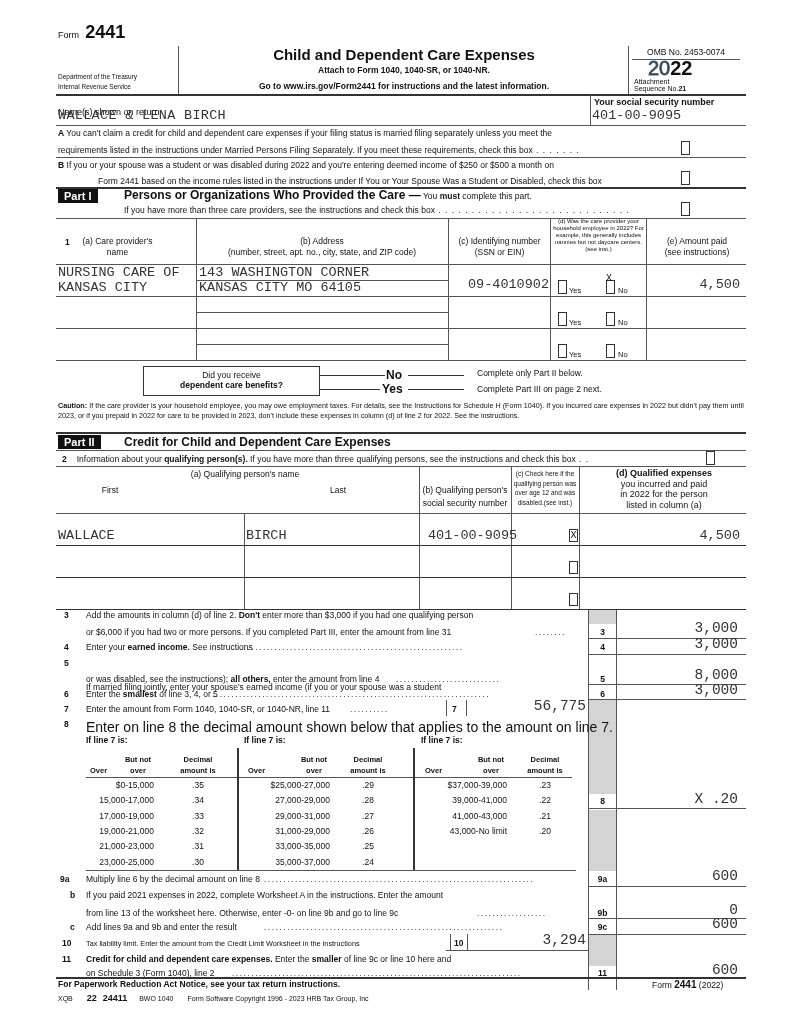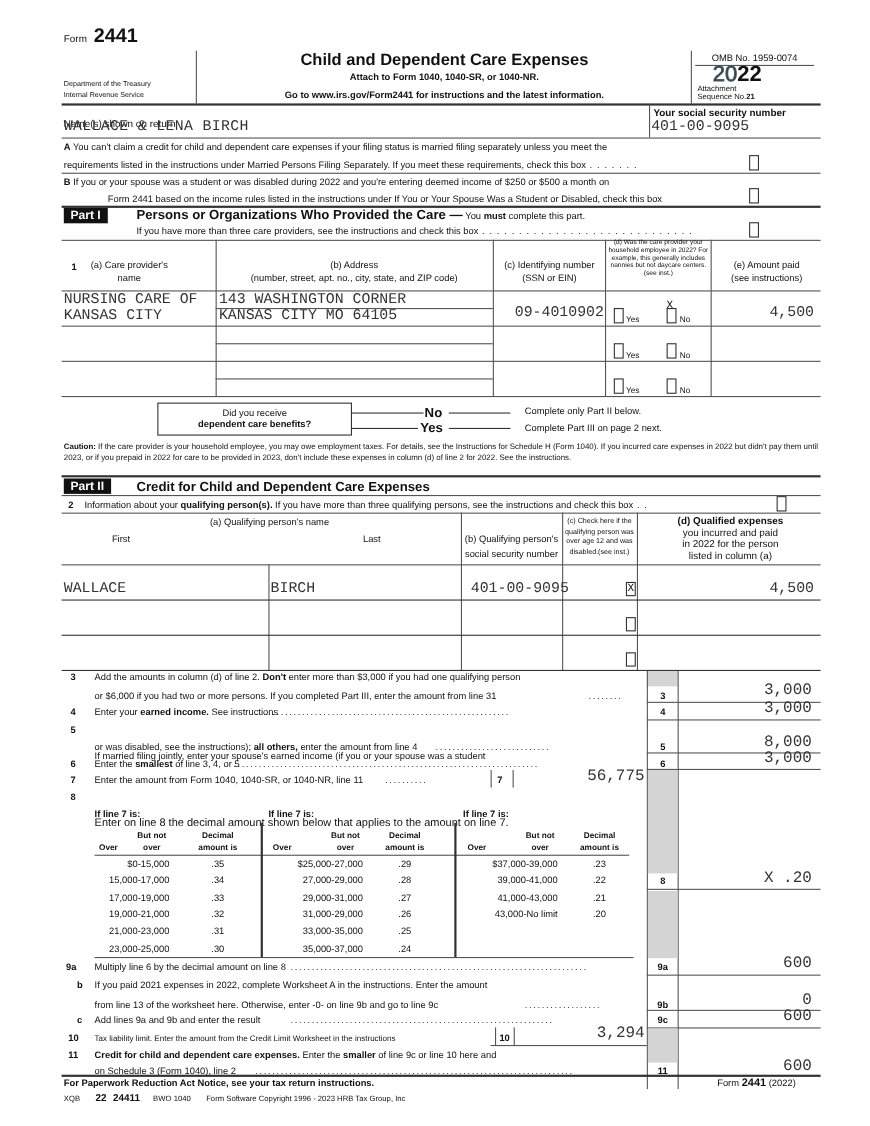--- a/index.html
+++ b/index.html
@@ -37,7 +37,7 @@
 <div class="abs c" style="left:180px;top:81px;width:448px;font-size:8.5px;font-weight:bold;">Go to www.irs.gov/Form2441 for instructions and the latest information.</div>
 
 <div class="vl" style="left:628px;top:46px;height:48px;"></div>
-<div class="abs c" style="left:630px;top:47px;width:112px;font-size:8.5px;">OMB No. 1959-0074</div>
+<div class="abs c" style="left:630px;top:47px;width:112px;font-size:8.5px;">OMB No. 2453-0074</div>
 <div class="hl" style="left:632px;top:59px;width:108px;"></div>
 <div class="abs" style="left:648px;top:58px;font-size:20px;line-height:20px;">
   <span style="color:#0c4a6e;-webkit-text-stroke:0.8px #555;">20</span><span style="font-weight:bold;">22</span>

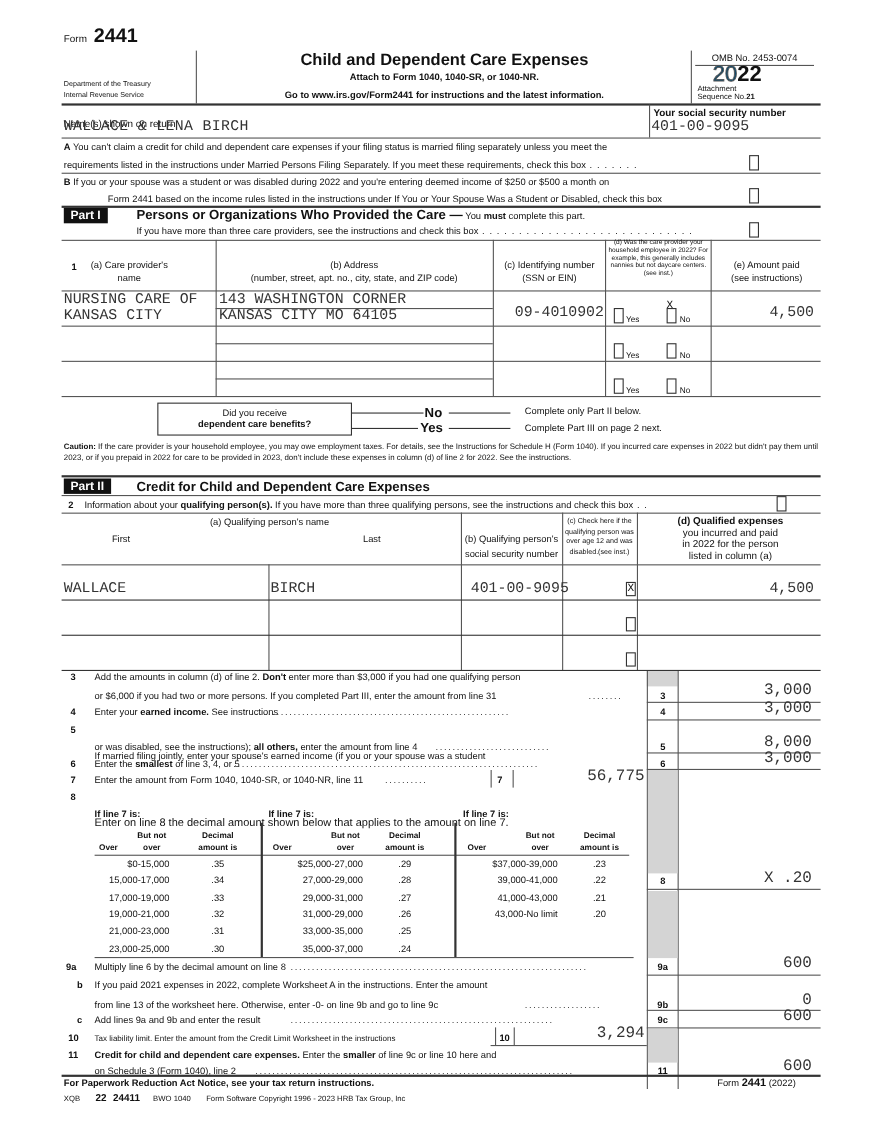--- a/index.html
+++ b/index.html
@@ -258,7 +258,7 @@
     <div class="vl" style="left: 466px; top: 700px; height: 16px;"></div>
     <div class="abs val r" style="left: 470px; top: 698px; width: 116px; font-size: 14.5px;">56,775</div>
     <div class="abs b" style="left: 64px; top: 719px; font-size: 8.5px;">8</div>
-    <div class="abs" style="left: 86px; top: 719px; font-size: 10px; white-space: nowrap; margin-top: 24px;"><span>Enter on line 8 the decimal amount shown below that applies to the amount on line 7.</span></div>
+    <div class="abs" style="left: 86px; top: 719px; font-size: 14px; white-space: nowrap;"><span>Enter on line 8 the decimal amount shown below that applies to the amount on line 7.</span></div>
     <div class="abs b" style="left: 86px; top: 735px; font-size: 8.5px;">If line 7 is:</div>
     <div class="abs b" style="left: 244px; top: 735px; font-size: 8.5px;">If line 7 is:</div>
     <div class="abs b" style="left: 421px; top: 735px; font-size: 8.5px;">If line 7 is:</div>

